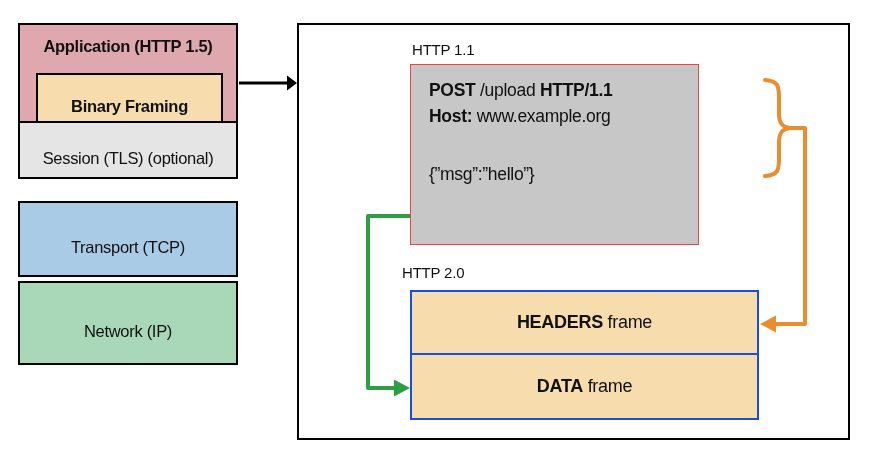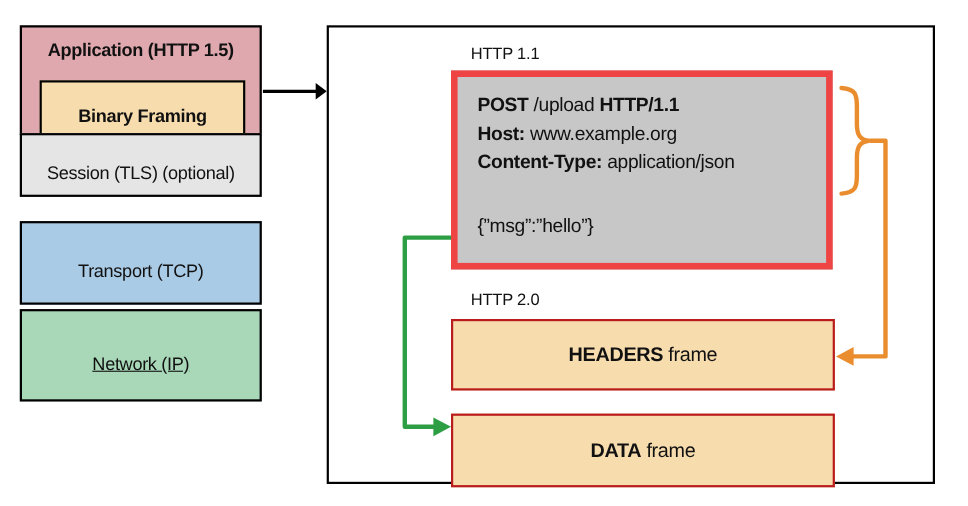--- a/index.html
+++ b/index.html
@@ -39,7 +39,6 @@
     font-size: 15px;
     letter-spacing: -0.2px;
     white-space: nowrap;
-    margin-left: 16px;
   }
   #http11-label { left: 412px; top: 41px; }
   #http20-label { left: 412px; top: 264px; }

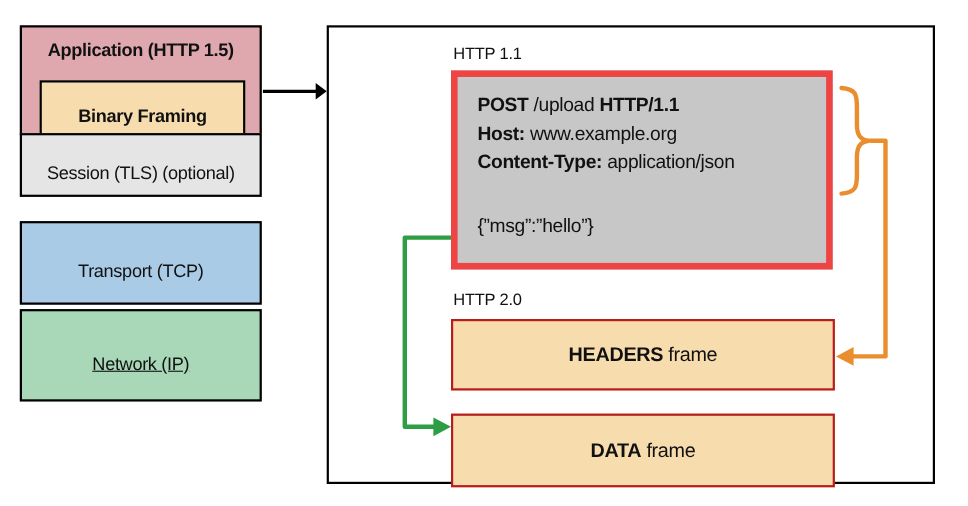--- a/index.html
+++ b/index.html
@@ -45,8 +45,8 @@
 
   
   #request-box {
-    left: 410px; top: 64px; width: 347px; height: 181px;
-    border: 6px solid #ef4444; background: #c7c7c7;
+    left: 410px; top: 64px; width: 289px; height: 181px;
+    border: 1px solid #ef4444; background: #c7c7c7;
     padding: 12px 0 0 18px;
   }
   .req-line {

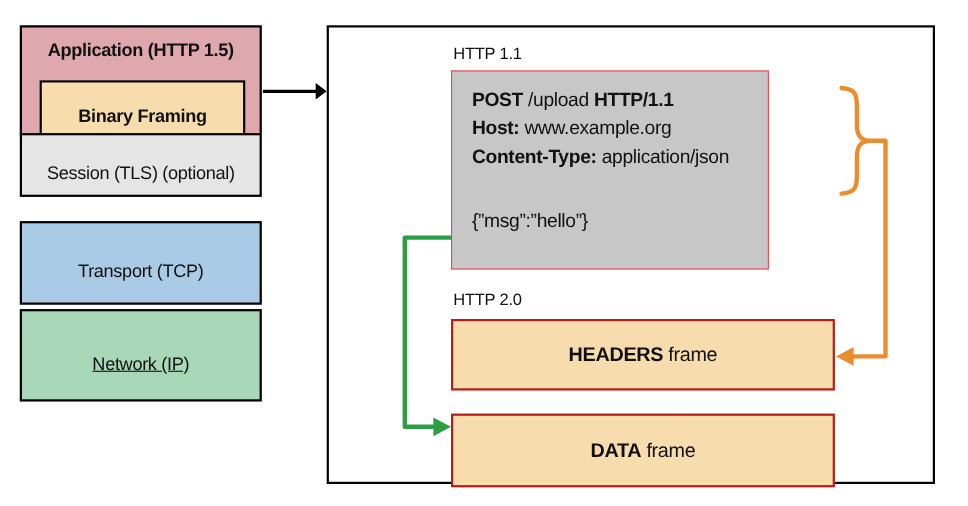--- a/index.html
+++ b/index.html
@@ -102,7 +102,6 @@
 <div class="abs" id="request-box">
   <div class="req-line"><span class="b">POST</span><span> /upload </span><span class="b">HTTP/1.1</span></div>
   <div class="req-line"><span class="b">Host:</span><span> www.example.org</span></div>
-  <div class="req-line"><span class="b">Content-Type:</span><span> application/json</span></div>
   <div class="req-line" id="req-body-line">{”msg”:”hello”}</div>
 </div>
 

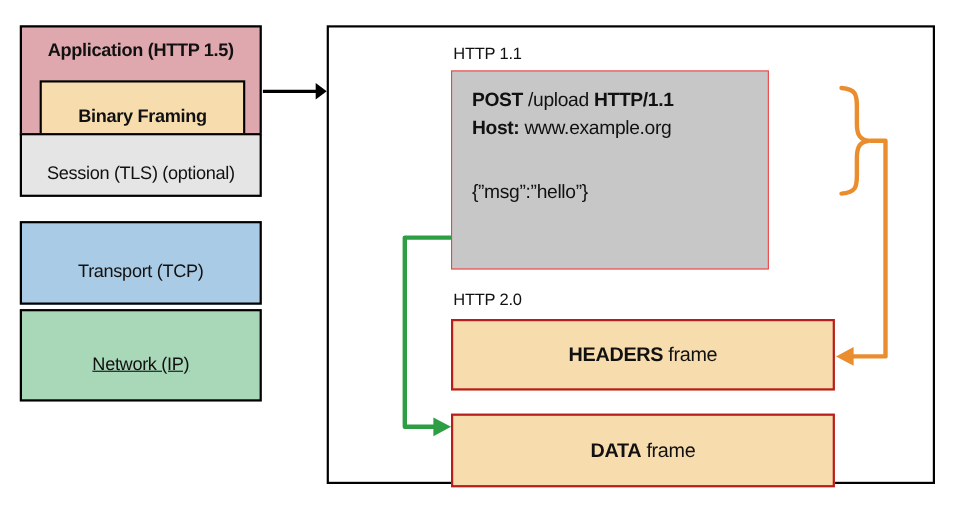--- a/index.html
+++ b/index.html
@@ -41,7 +41,7 @@
     white-space: nowrap;
   }
   #http11-label { left: 412px; top: 41px; }
-  #http20-label { left: 412px; top: 264px; }
+  #http20-label { left: 402px; top: 264px; }
 
   
   #request-box {

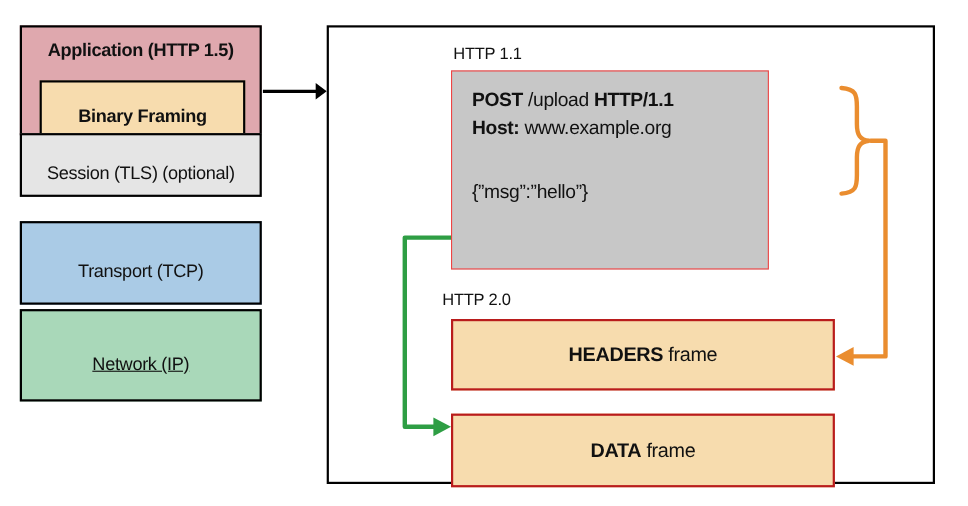--- a/index.html
+++ b/index.html
@@ -27,7 +27,7 @@
   #binary-box     { top: 73px;  left: 36px; width: 187px; height: 50px; background: #f7dcae; font-weight: bold; }
   #session-box    { top: 121px; height: 58px; background: #e5e5e5; }
   #transport-box  { top: 201px; height: 76px; background: #aacbe6; }
-  #network-box    { top: 281px; height: 84px; background: #a9d8b9; text-decoration: underline; }
+  #network-box    { top: 281px; height: 84px; background: #a9d8b9; }
 
   
   #outer-panel {

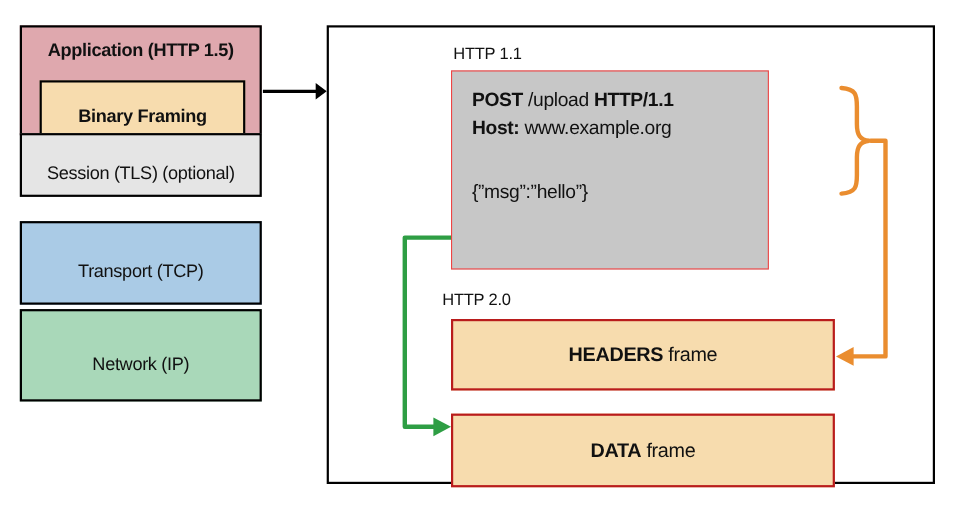--- a/index.html
+++ b/index.html
@@ -62,7 +62,7 @@
   .frame-box {
     position: absolute;
     left: 410px; width: 349px;
-    border: 2px solid #b91c1c; background: #f7dcae;
+    border: 2px solid #1d4ed8; background: #f7dcae;
     display: flex; align-items: center; justify-content: center;
     font-size: 18px; letter-spacing: -0.3px;
   }

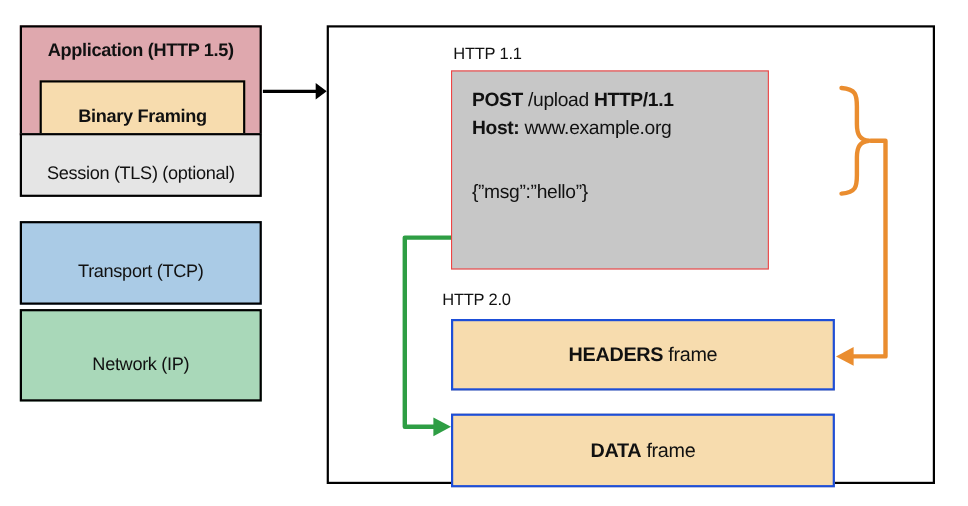--- a/index.html
+++ b/index.html
@@ -67,7 +67,7 @@
     font-size: 18px; letter-spacing: -0.3px;
   }
   #headers-frame { top: 290px; height: 65px; }
-  #data-frame    { top: 353px; height: 67px; margin-top: 23px; }
+  #data-frame    { top: 353px; height: 67px; }
   .frame-box .b { font-weight: bold; }
   .frame-text { white-space: pre; }
 

